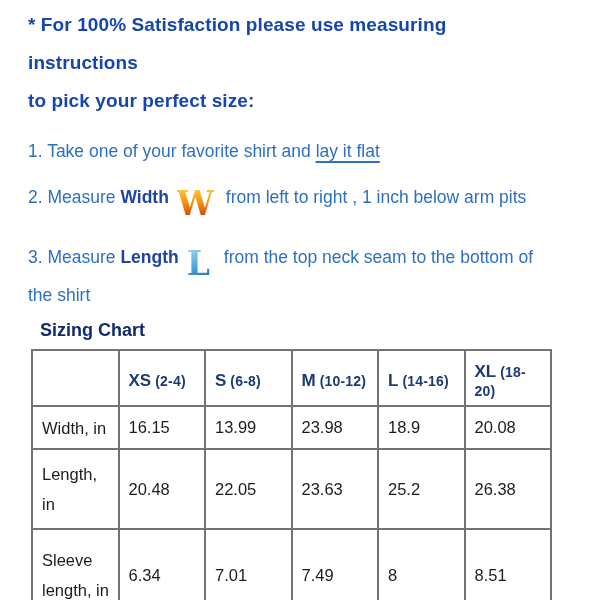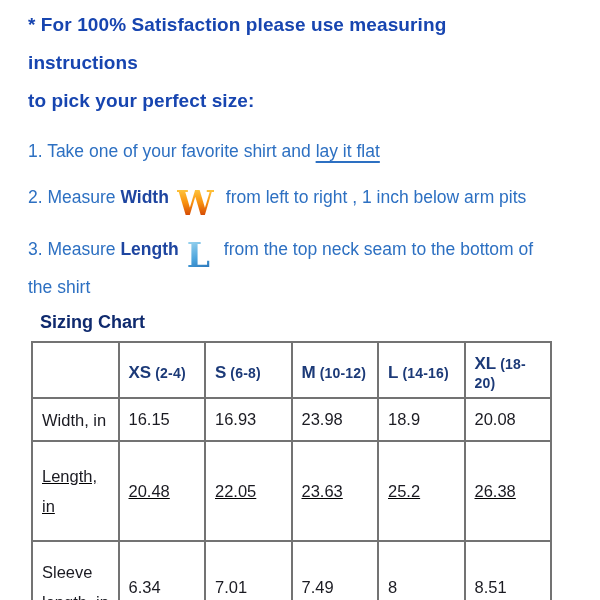--- a/index.html
+++ b/index.html
@@ -30,7 +30,7 @@
   }
   .step-1 { margin-top: 18px; }
   .step-2 { margin-top: 20px; }
-  .step-3 { margin-top: 14px; }
+  .step-3 { margin-top: 22px; }
   .keyword { font-weight: 700; color: #1e45a0; }
   .underlined {
     text-decoration: underline;

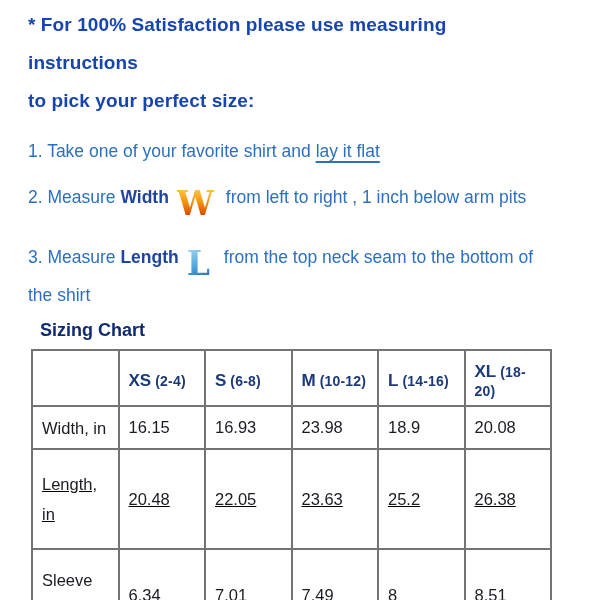--- a/index.html
+++ b/index.html
@@ -139,7 +139,7 @@
     <tr class="r-width">
       <td class="rowlabel">Width, in</td>
       <td>16.15</td>
-      <td>16.93</td>
+      <td>13.99</td>
       <td>23.98</td>
       <td>18.9</td>
       <td>20.08</td>

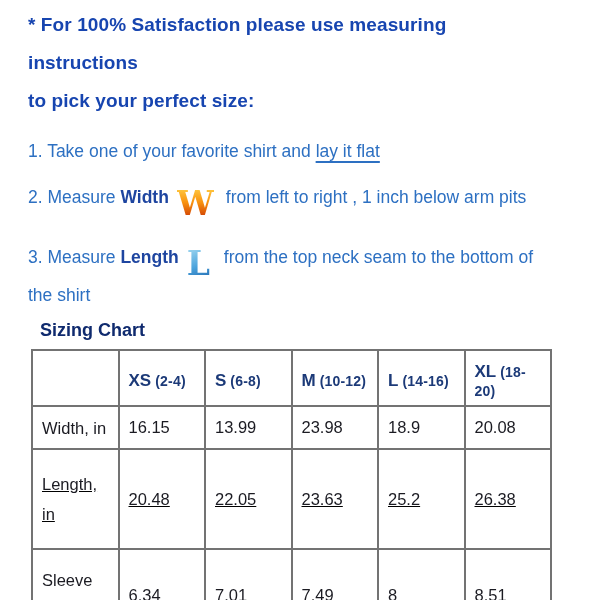--- a/index.html
+++ b/index.html
@@ -99,7 +99,7 @@
   td.rowlabel { line-height: 30px; padding-right: 4px; }
   tr.r-head   { height: 56px; }
   tr.r-width  { height: 43px; }
-  tr.r-length { height: 100px; text-decoration: underline; }
+  tr.r-length { height: 80px; }
   tr.r-sleeve { height: 92px; }
 </style>
 </head>

